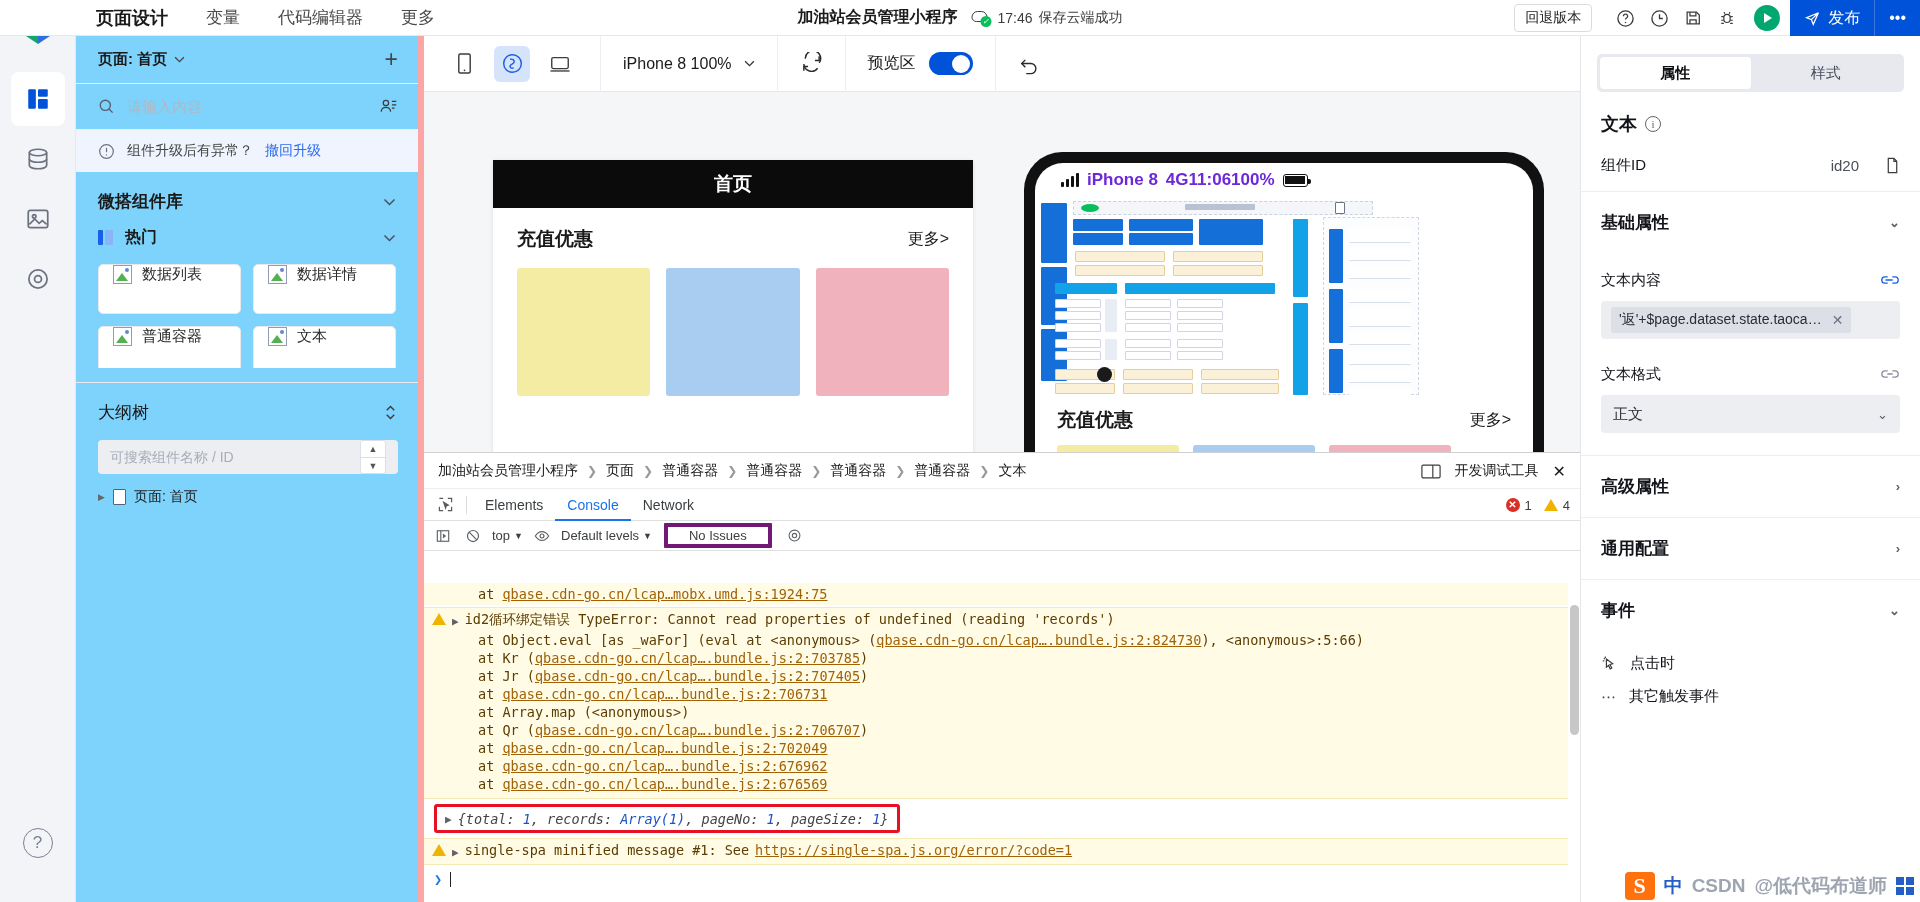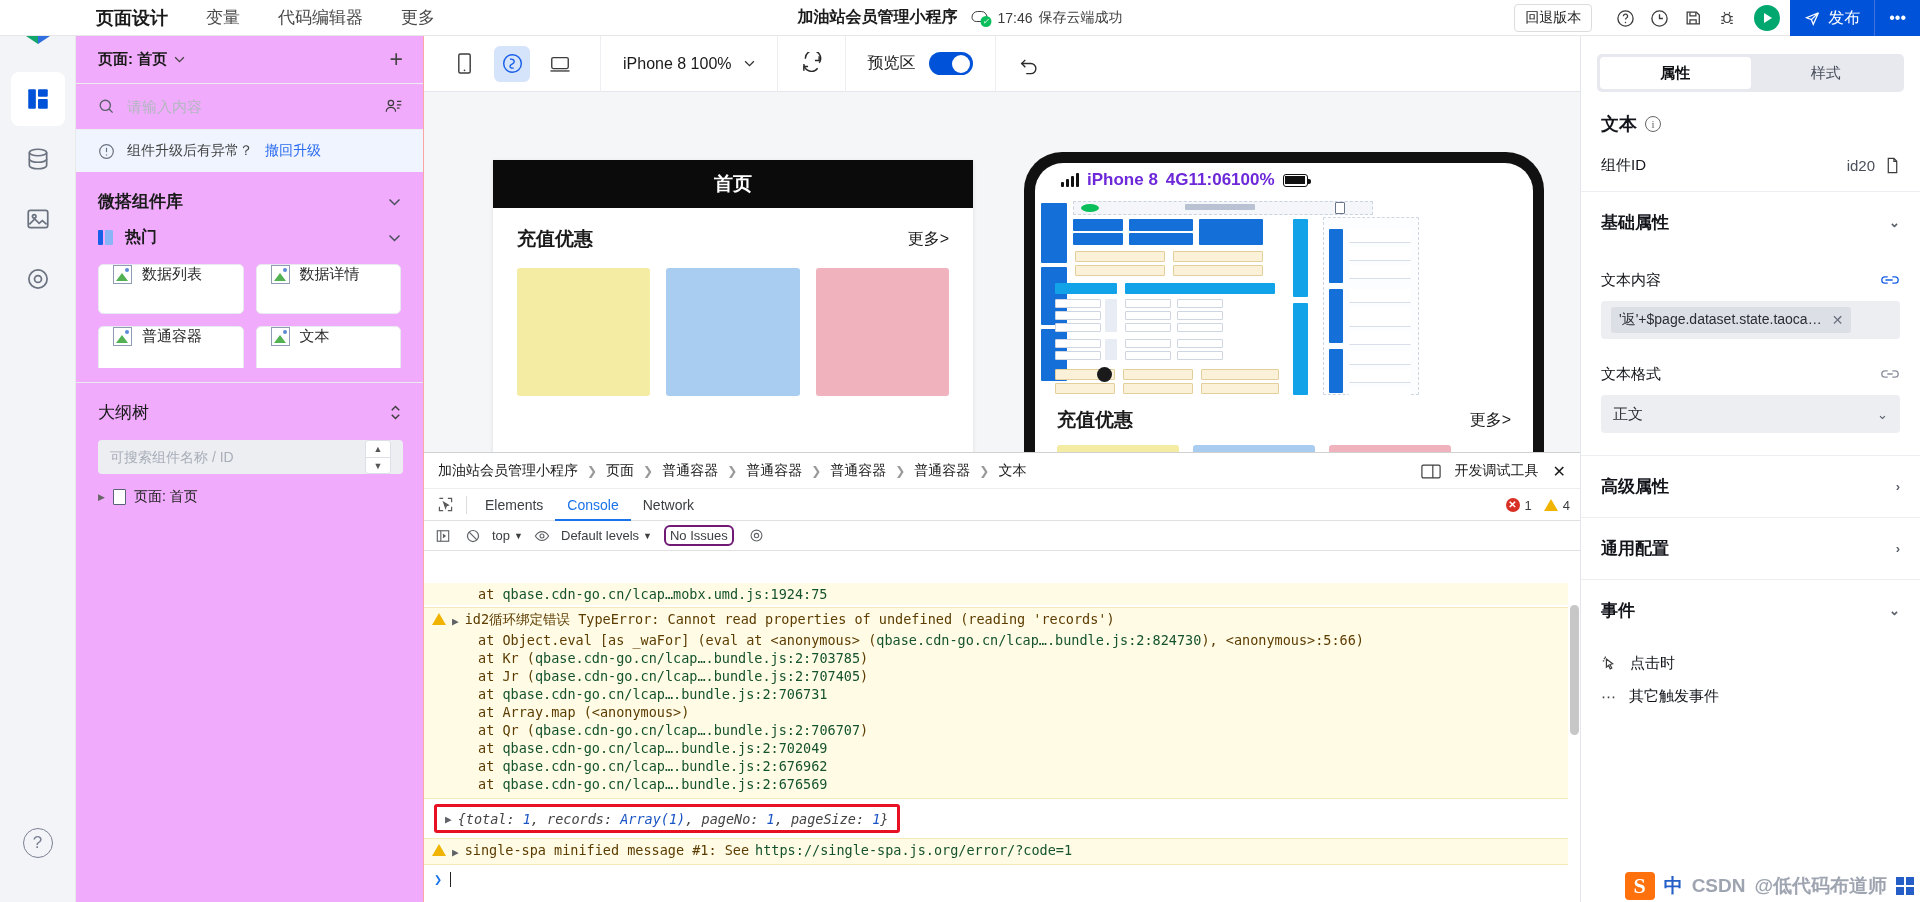--- a/index.html
+++ b/index.html
@@ -92,7 +92,7 @@
   
   .lpanel {
     position: absolute; left: 76px; top: 36px; width: 348px; height: 866px;
-    background: #f0abfc; border-right: 1px solid #fca5a5; z-index: 15;
+    background: #7dd3fc; border-right: 6px solid #fca5a5; z-index: 15;
   }
   .lp-page {
     height: 48px; display: flex; align-items: center; justify-content: space-between;

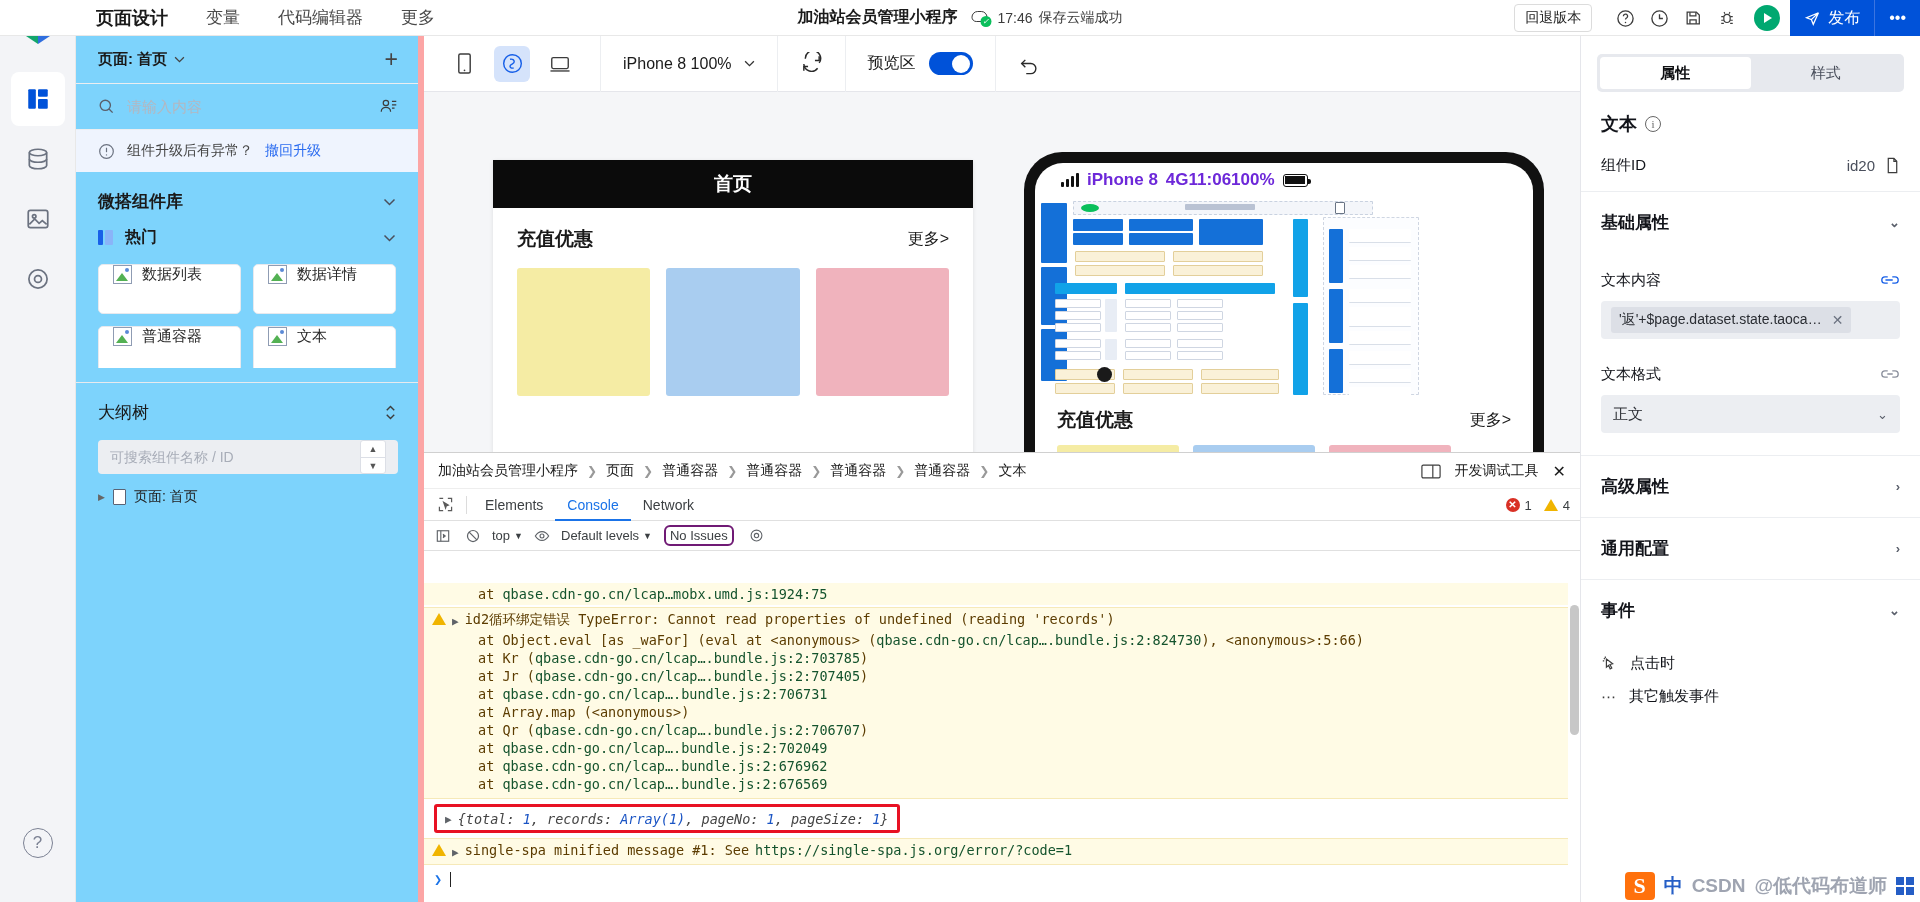--- a/index.html
+++ b/index.html
@@ -375,7 +375,7 @@
     font-size: 15px;
   }
   .rp-k { color: #12141a; }
-  .rp-v { display: flex; align-items: flex-end; gap: 10px; color: #4a4f5c; }
+  .rp-v { display: flex; align-items: flex-end; gap: 26px; color: #4a4f5c; }
   .copy-ic { width: 15px; height: 17px; position: relative; cursor: pointer; }
   .rp-field { padding: 18px 20px 4px; }
   .rp-flabel {

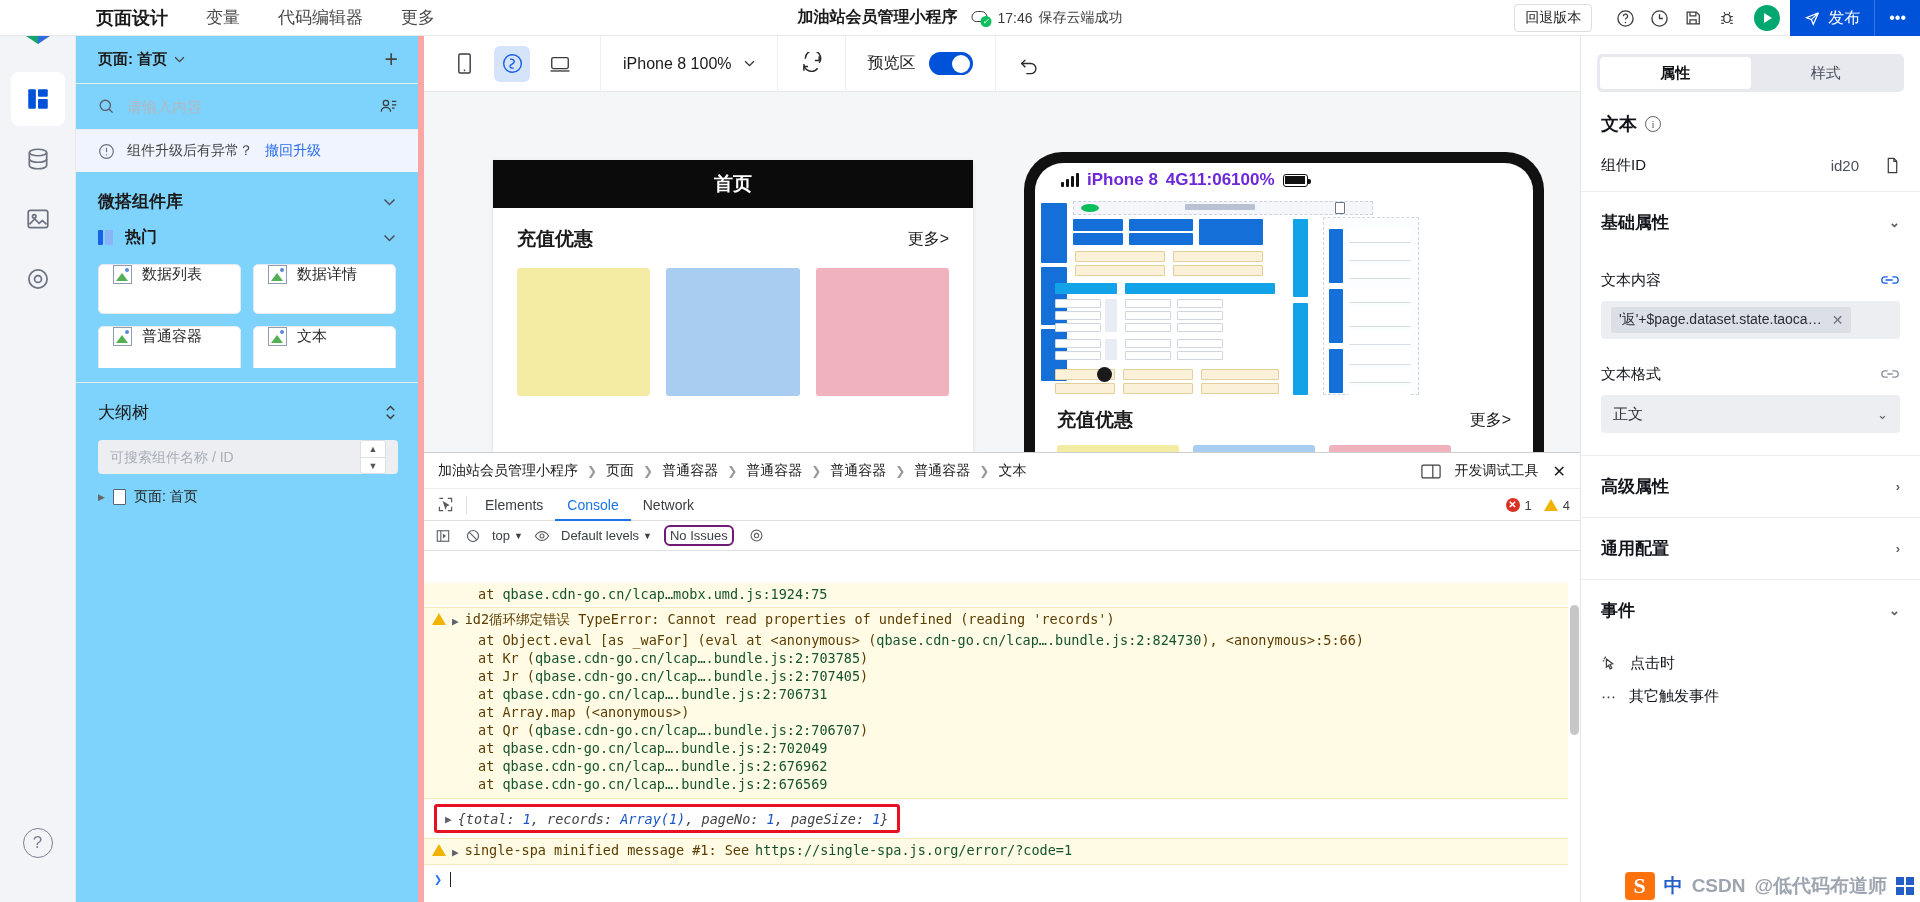--- a/index.html
+++ b/index.html
@@ -312,7 +312,7 @@
   .fb-right { display: flex; align-items: center; gap: 12px; font-size: 13px; color: #3c4043; }
   .fb-sel { display: flex; align-items: center; gap: 4px; cursor: pointer; }
   .fb-box {
-    border: 2px solid #701a75; border-radius: 6px; padding: 1px 4px; font-size: 13px;
+    border: 4px solid #701a75; border-radius: 1px; padding: 1px 21px; font-size: 13px;
     color: #3c4043; cursor: pointer;
   }
   .console {

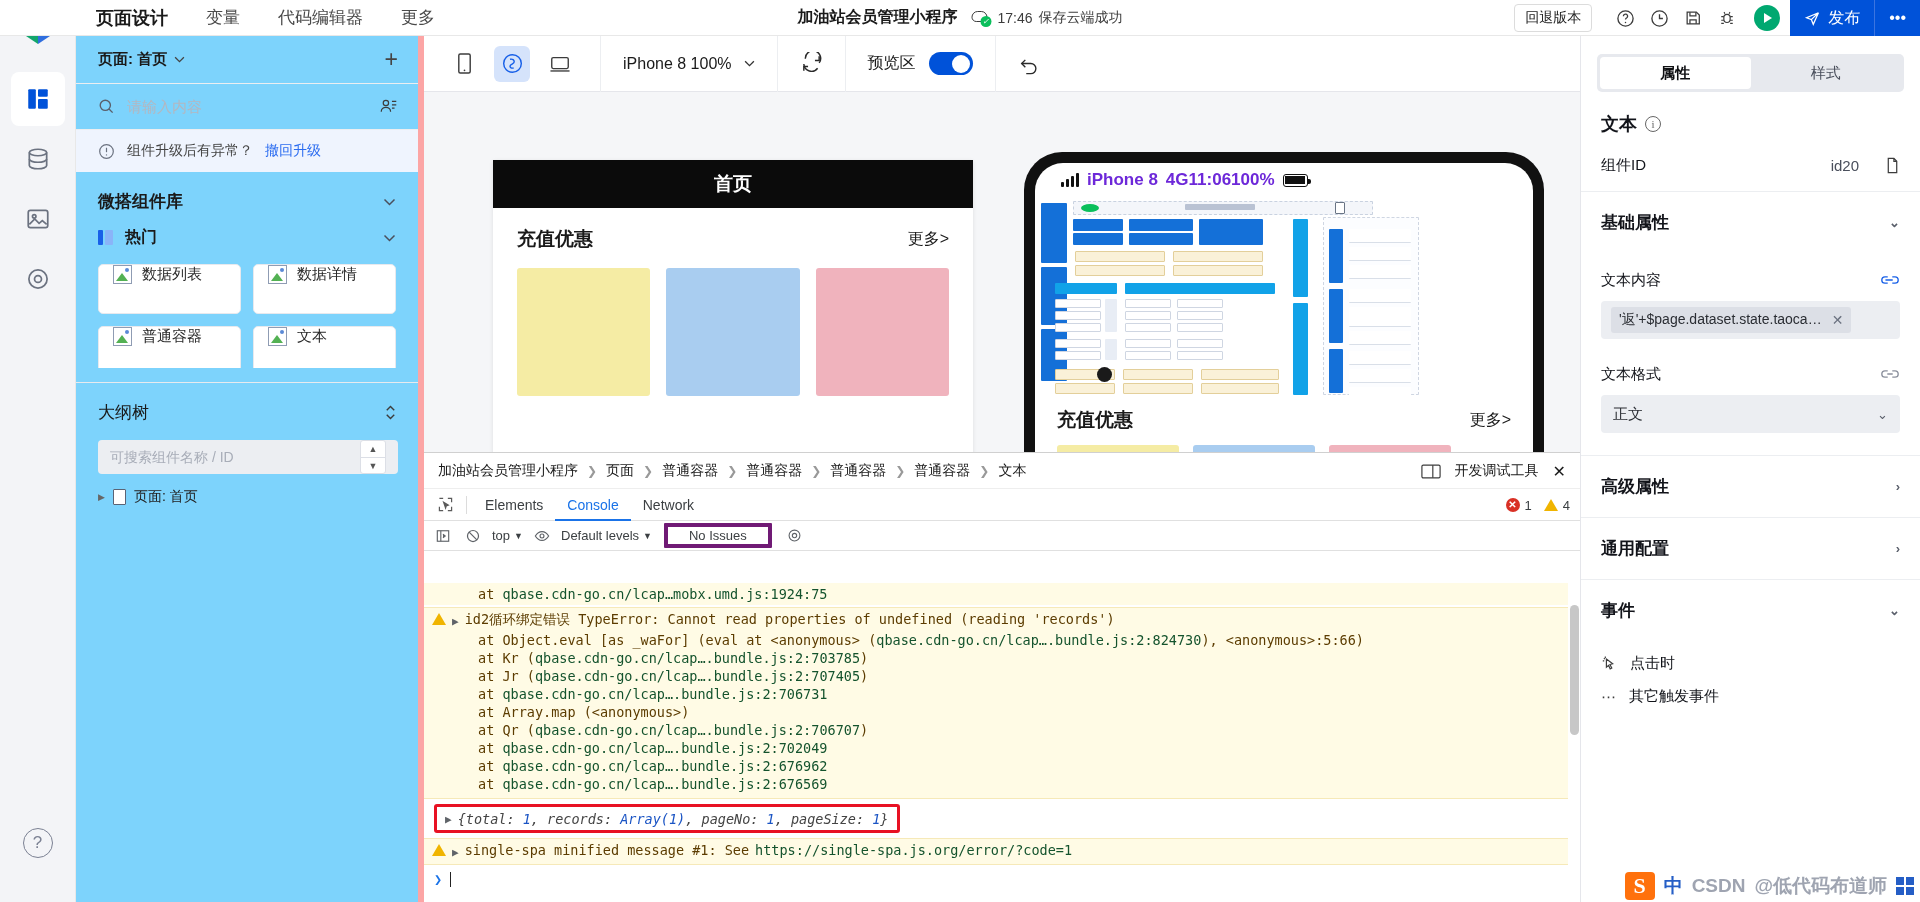--- a/index.html
+++ b/index.html
@@ -323,7 +323,7 @@
   .c-warn { background: #fffbe5; border-top: 1px solid #f6e9b8; border-bottom: 1px solid #f6e9b8; color: #5c3c00; }
   .c-stack { background: #fffbe5; color: #5c3c00; }
   .c-at { padding-left: 54px; }
-  .c-link { color: #14532d; cursor: pointer; }
+  .c-link { color: #a16207; text-decoration: underline; cursor: pointer; }
   .c-head { display: flex; align-items: flex-start; gap: 6px; padding-left: 8px; }
   .c-tri { color: #5f6368; font-size: 11px; cursor: pointer; margin-top: 3px; }
   .warn-ic {

